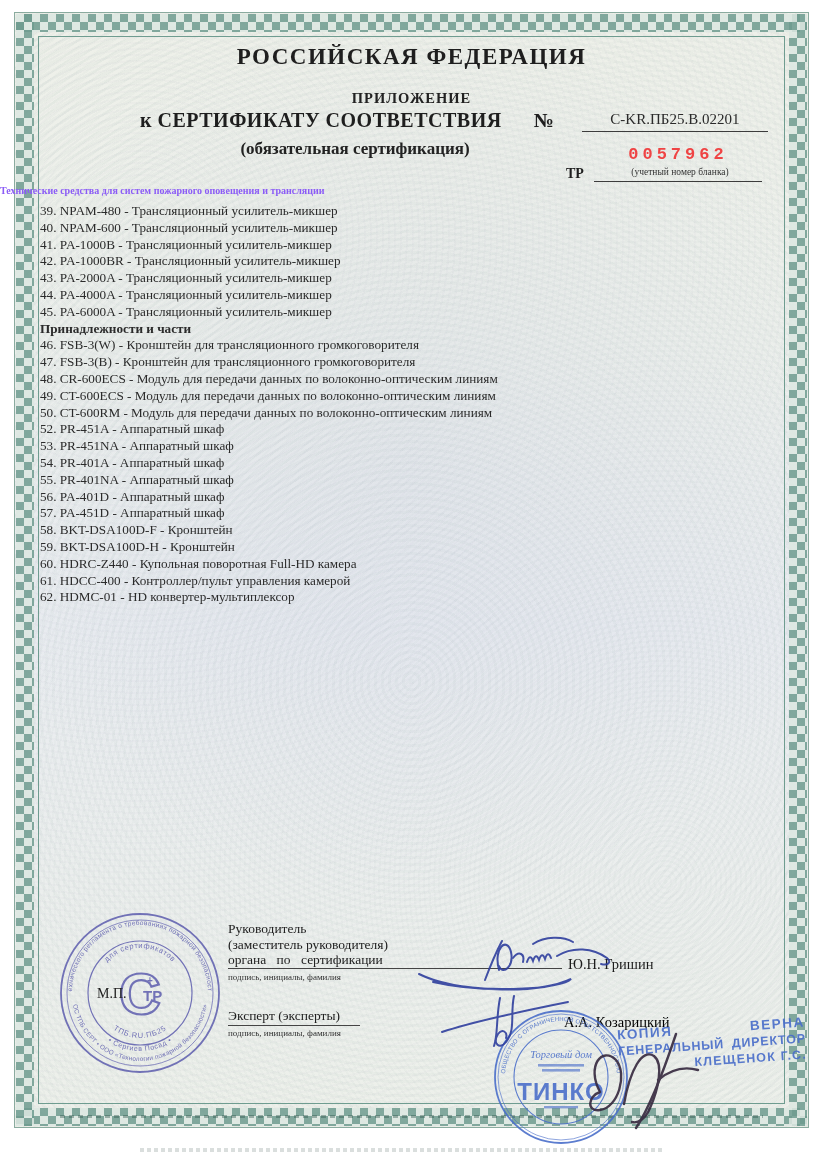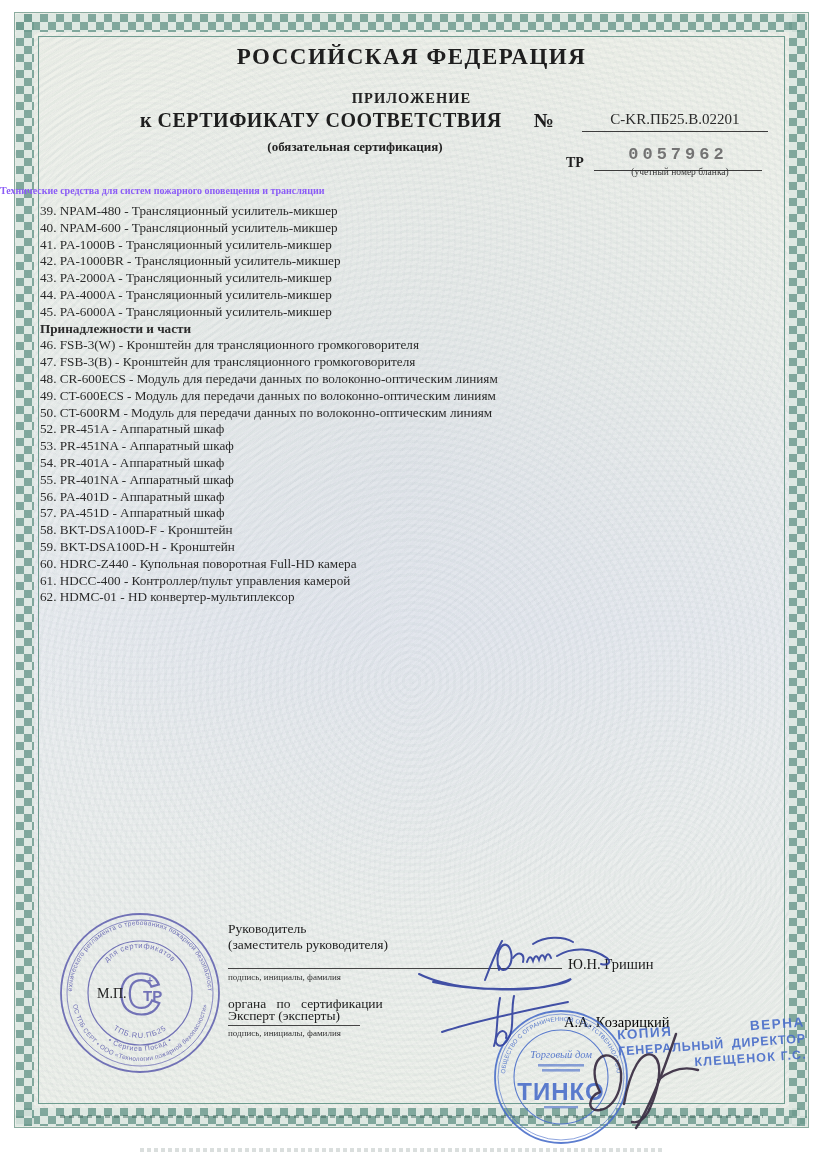--- a/index.html
+++ b/index.html
@@ -42,7 +42,7 @@
   .cert-num{flex:1;margin-left:8px;text-align:center;font-size:15px;color:#2a2a2a;
     border-bottom:1.2px solid #3c3c3c;padding-bottom:3px;}
   .cert-kind{position:absolute;left:140px;top:139px;width:430px;text-align:center;
-    font-size:13px;font-weight:bold;color:#222;}
+    font-size:17px;font-weight:bold;color:#222;}
   .tr-row{position:absolute;left:566px;top:145px;width:196px;display:flex;align-items:flex-end;}
   .tr-label{font-size:14px;font-weight:bold;color:#1e1e1e;}
   .blank-num{flex:1;margin-left:10px;text-align:center;border-bottom:1.2px solid #3c3c3c;

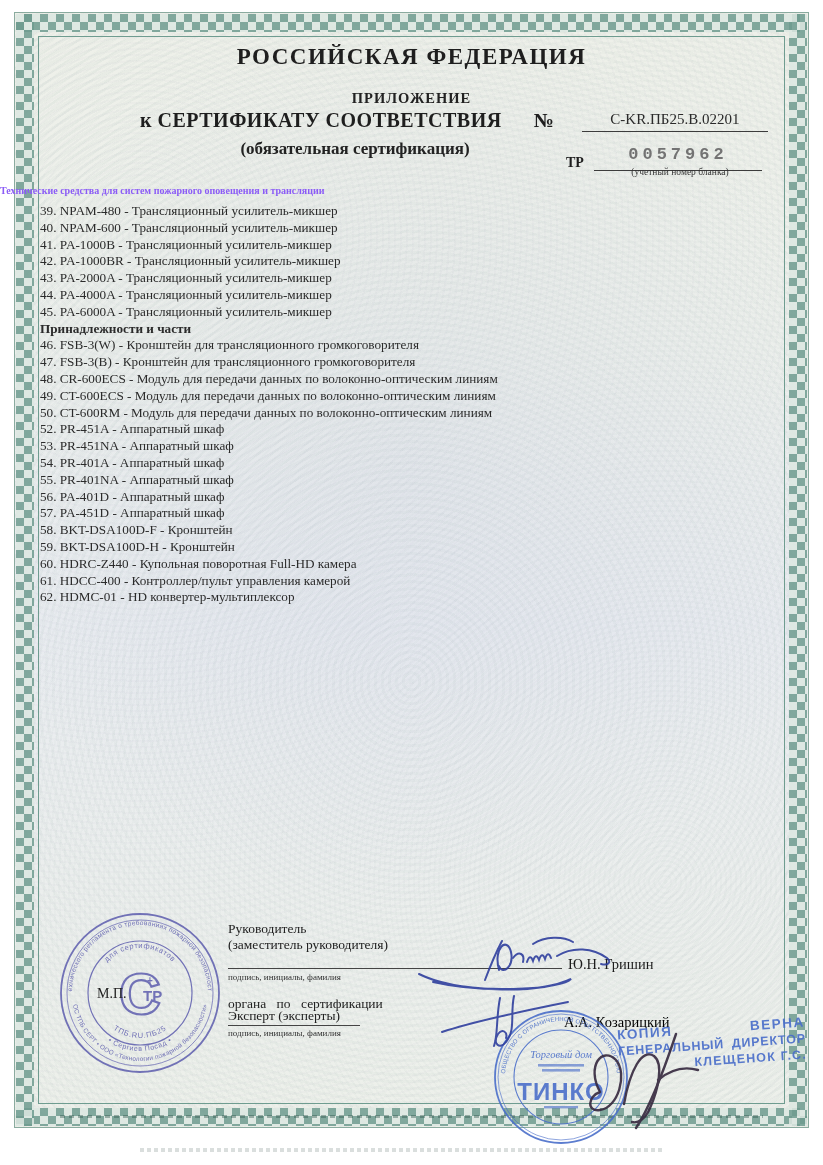--- a/index.html
+++ b/index.html
@@ -47,7 +47,7 @@
   .tr-label{font-size:14px;font-weight:bold;color:#1e1e1e;}
   .blank-num{flex:1;margin-left:10px;text-align:center;border-bottom:1.2px solid #3c3c3c;
     font-family:"Liberation Mono", monospace;font-weight:bold;font-size:17px;
-    letter-spacing:4px;color:#737373;padding-bottom:6px;}
+    letter-spacing:4px;color:#ef4444;padding-bottom:17px;}
   .blank-caption{position:absolute;left:590px;top:167px;width:180px;text-align:center;
     font-size:9.5px;color:#333;}
 

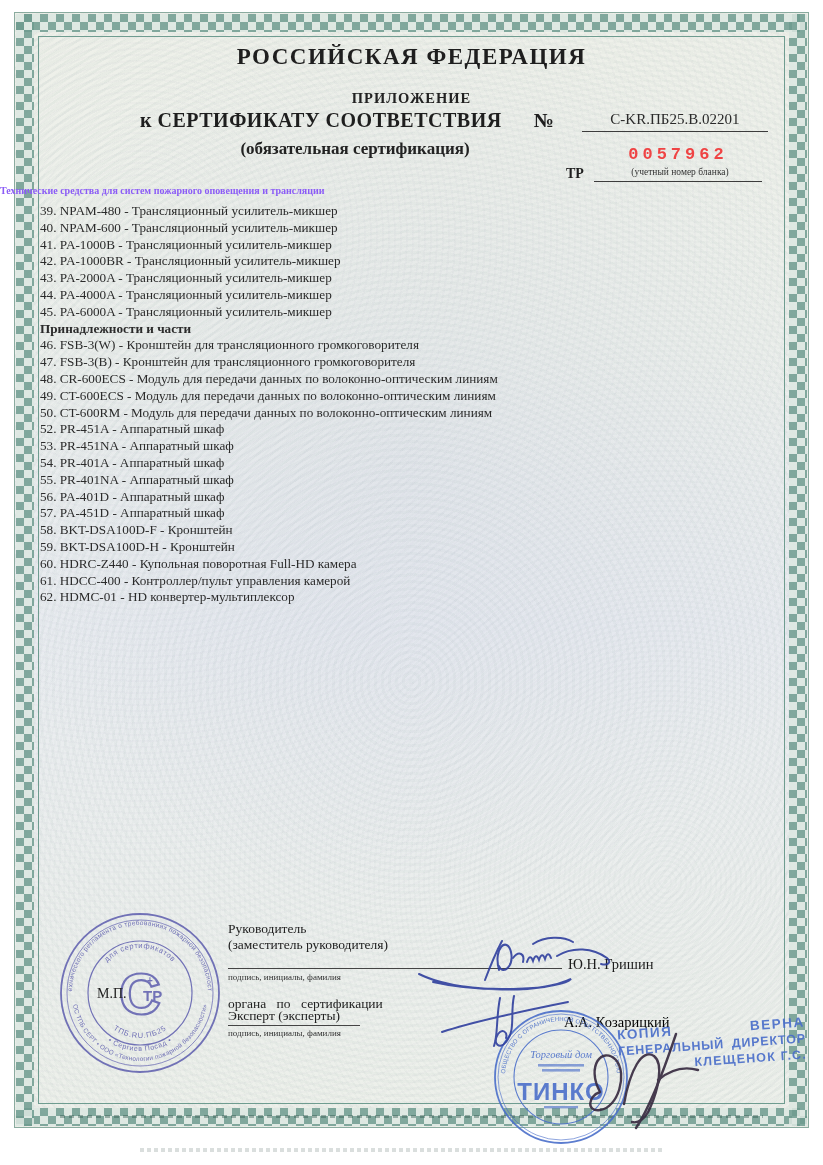--- a/index.html
+++ b/index.html
@@ -61,7 +61,7 @@
   
   .role-block{position:absolute;left:228px;top:921px;width:345px;}
   .role-line{font-size:13.5px;line-height:15.5px;color:#222;}
-  .role-line.justified{word-spacing:7px;margin-top:44px;}
+  .role-line.justified{word-spacing:7px;}
   .sig-underline{position:absolute;left:228px;top:968px;width:334px;border-bottom:1px solid #444;}
   .sig-caption{position:absolute;left:228px;top:972px;font-size:9px;color:#333;}
   .head-name{position:absolute;left:568px;top:956px;font-size:14.5px;color:#1c1c1c;}

